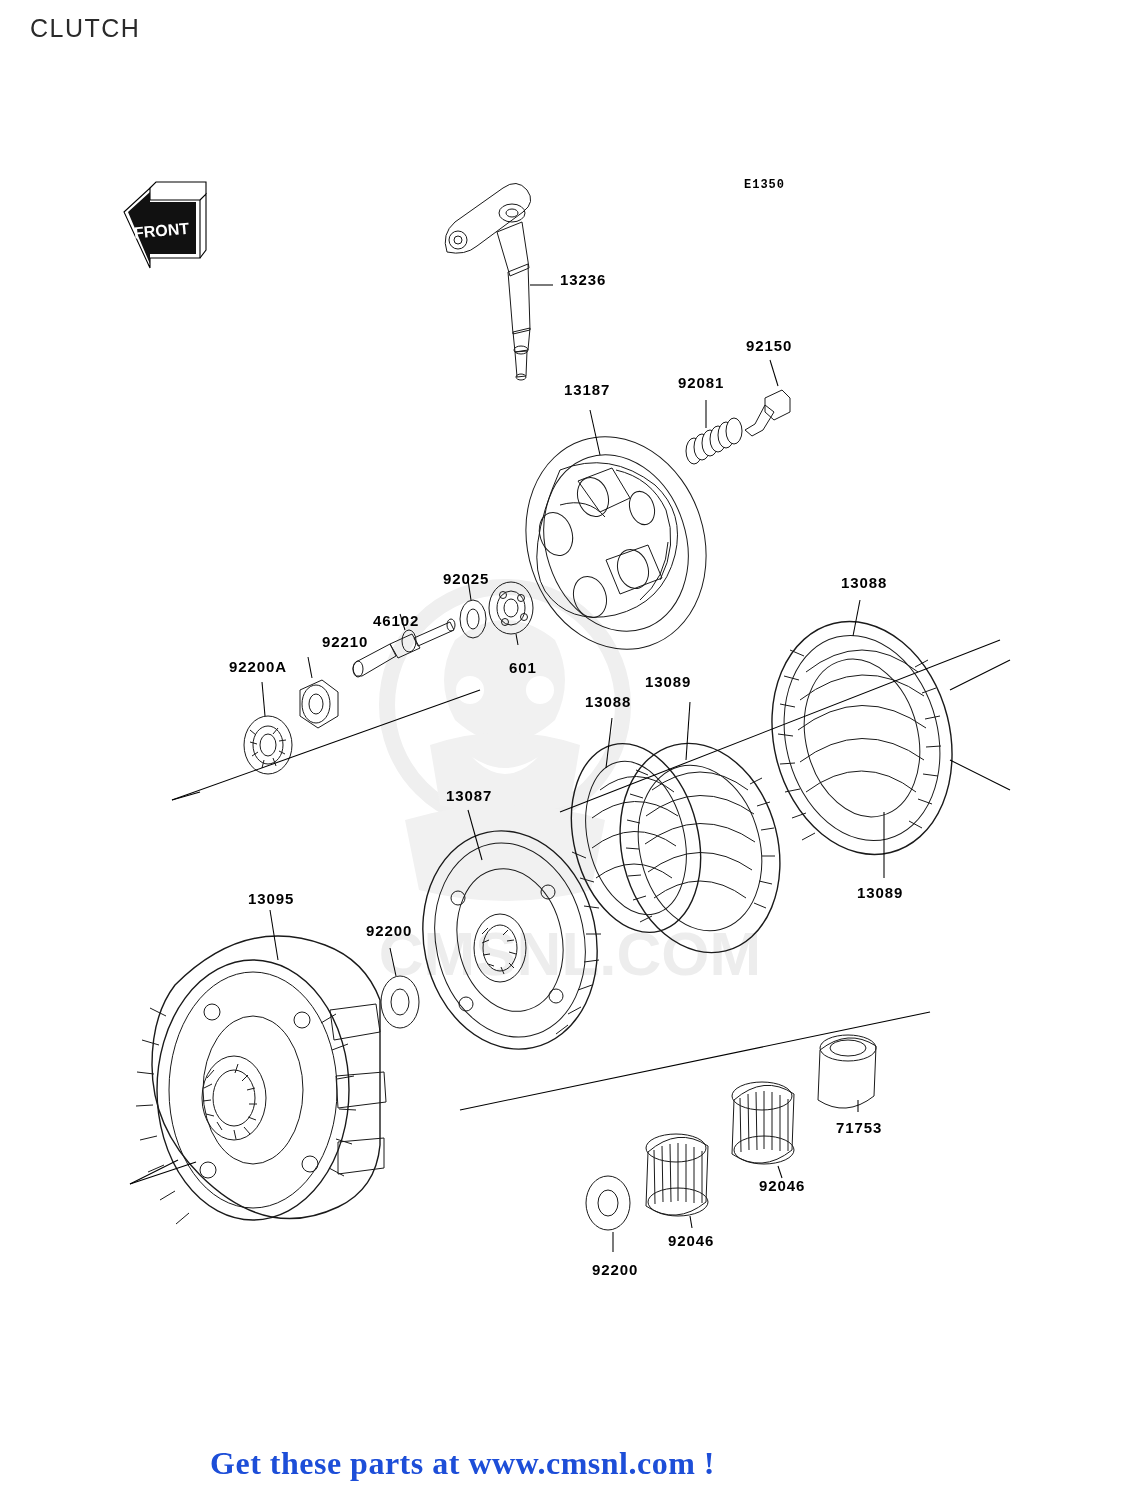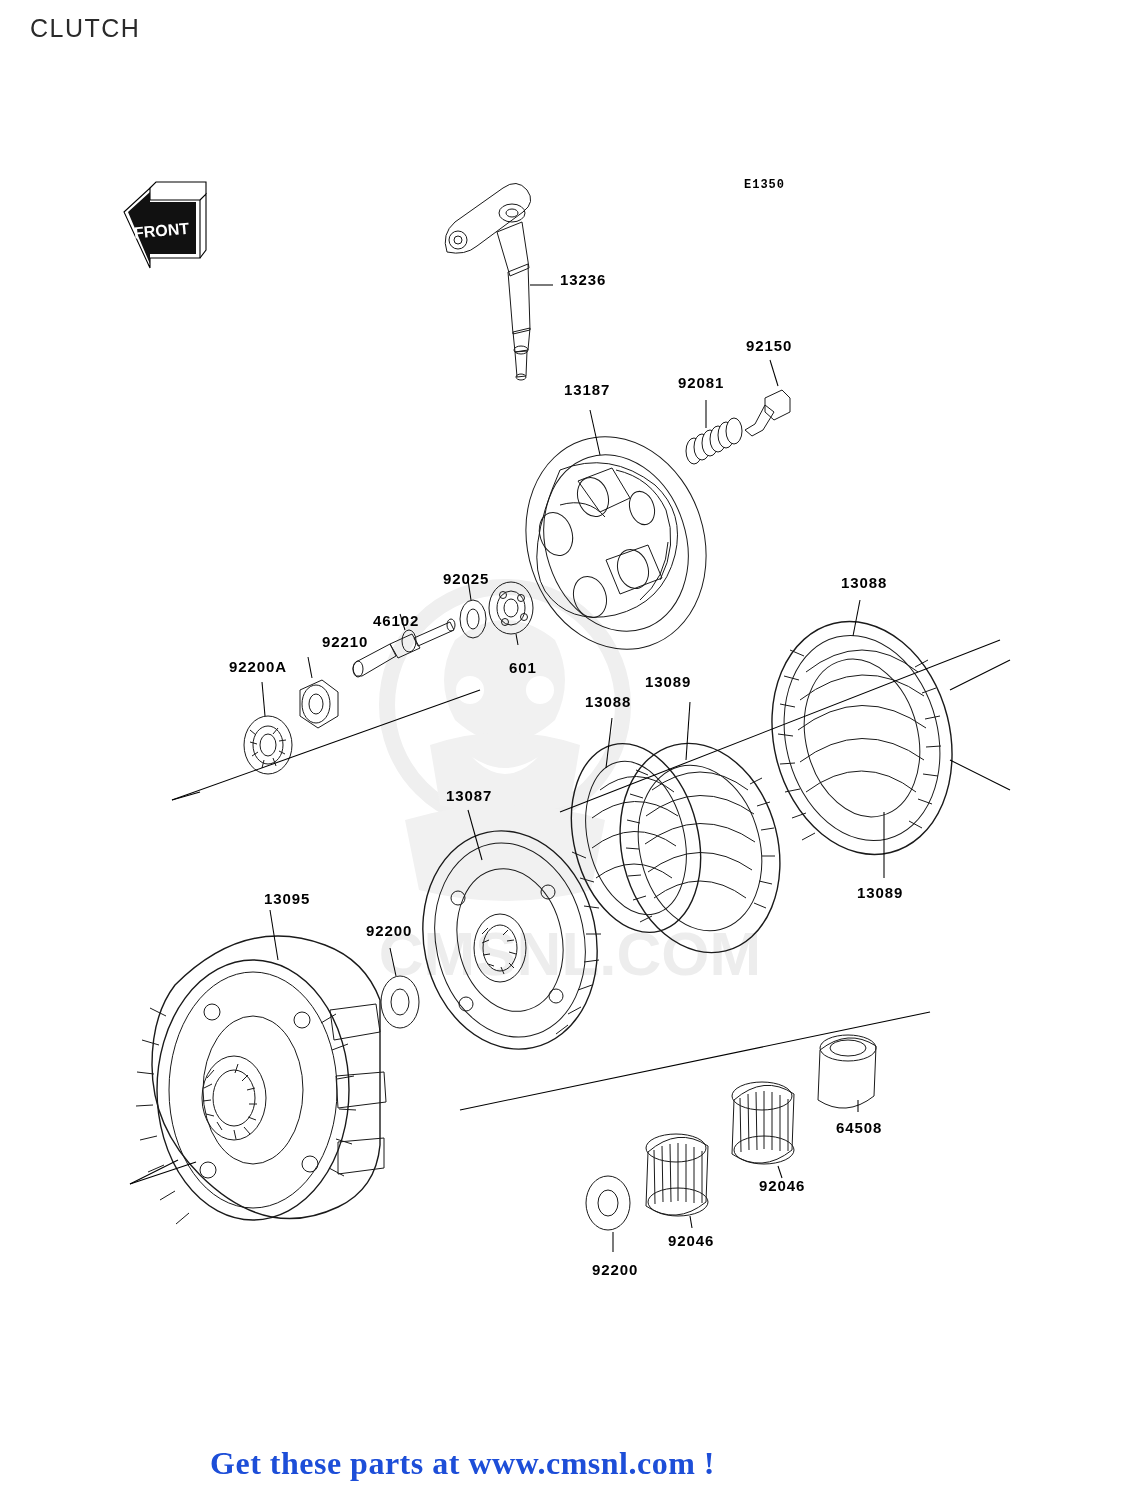--- a/index.html
+++ b/index.html
@@ -347,7 +347,7 @@
   <div class="callout" style="left:585px; top:693px;">13088</div>
   <div class="callout" style="left:446px; top:787px;">13087</div>
   <div class="callout" style="left:857px; top:884px;">13089</div>
-  <div class="callout" style="left:264px; top:890px;text-align:center;">13095</div>
+  <div class="callout" style="left:248px; top:890px;text-align:center;">13095</div>
   <div class="callout" style="left:366px; top:922px;">92200</div>
   <div class="callout" style="left:836px; top:1119px;">64508</div>
   <div class="callout" style="left:759px; top:1177px;">92046</div>

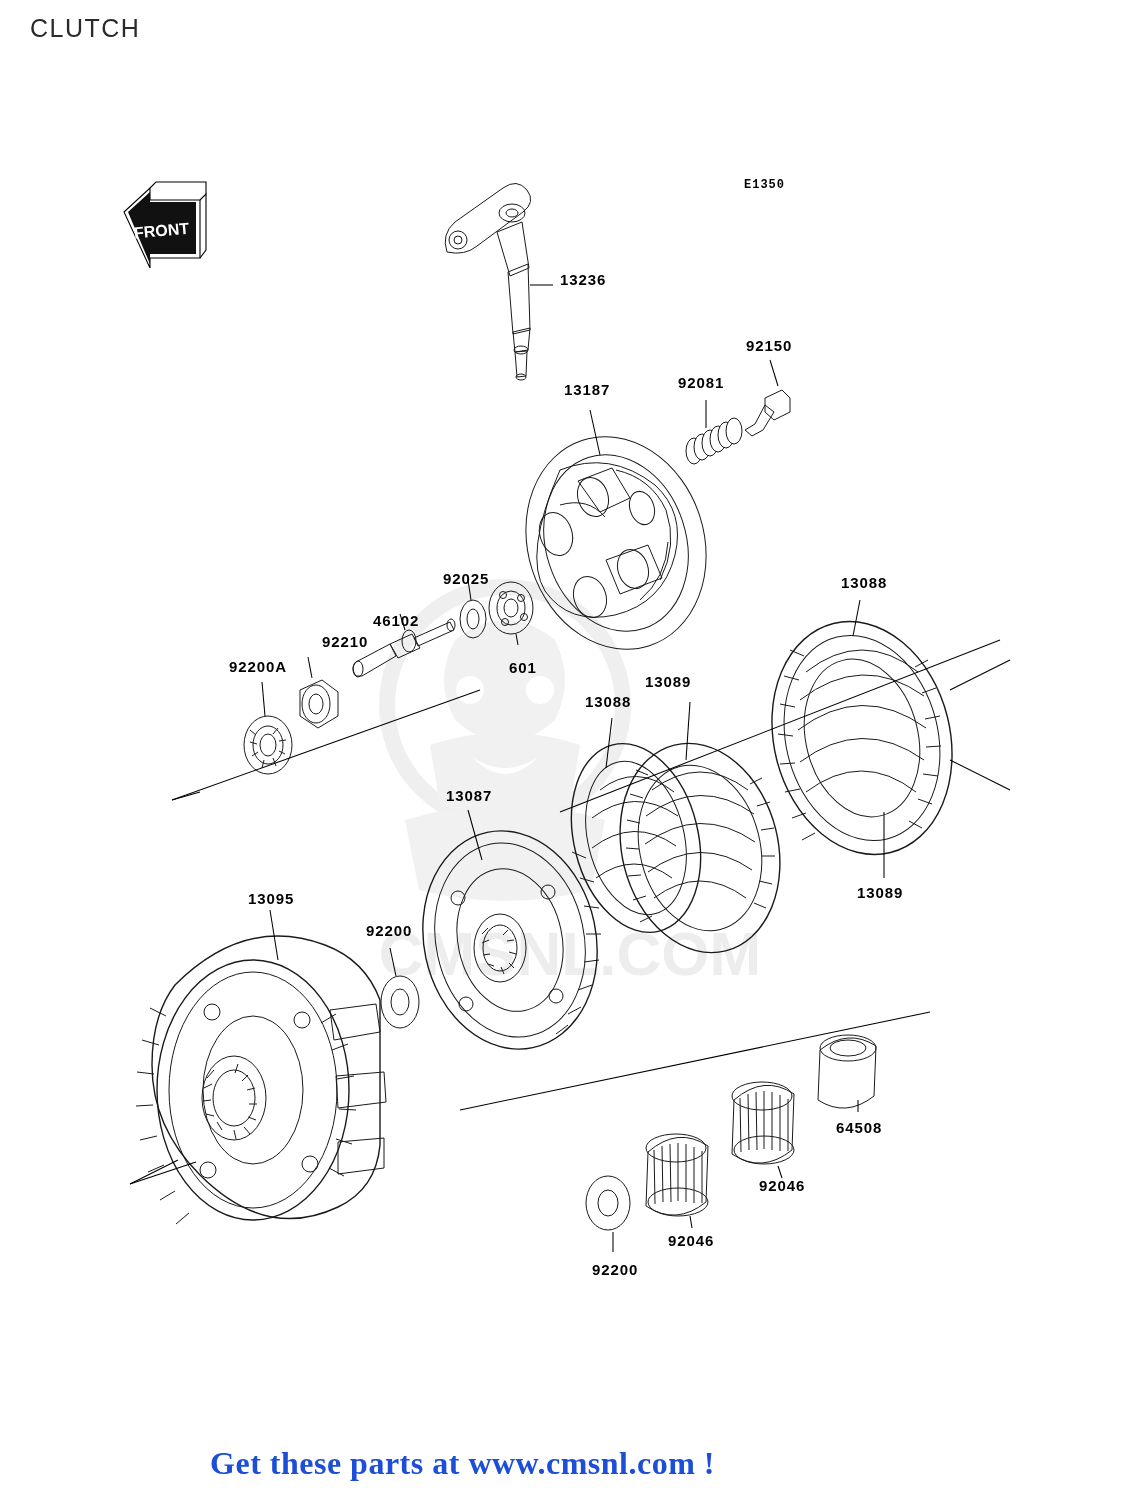--- a/index.html
+++ b/index.html
@@ -349,7 +349,7 @@
   <div class="callout" style="left:857px; top:884px;">13089</div>
   <div class="callout" style="left:248px; top:890px;text-align:center;">13095</div>
   <div class="callout" style="left:366px; top:922px;">92200</div>
-  <div class="callout" style="left:836px; top:1119px;">64508</div>
+  <div class="callout" style="left:836px; top:1119px;">71753</div>
   <div class="callout" style="left:759px; top:1177px;">92046</div>
   <div class="callout" style="left:668px; top:1232px;">92046</div>
   <div class="callout" style="left:592px; top:1261px;">92200</div>

